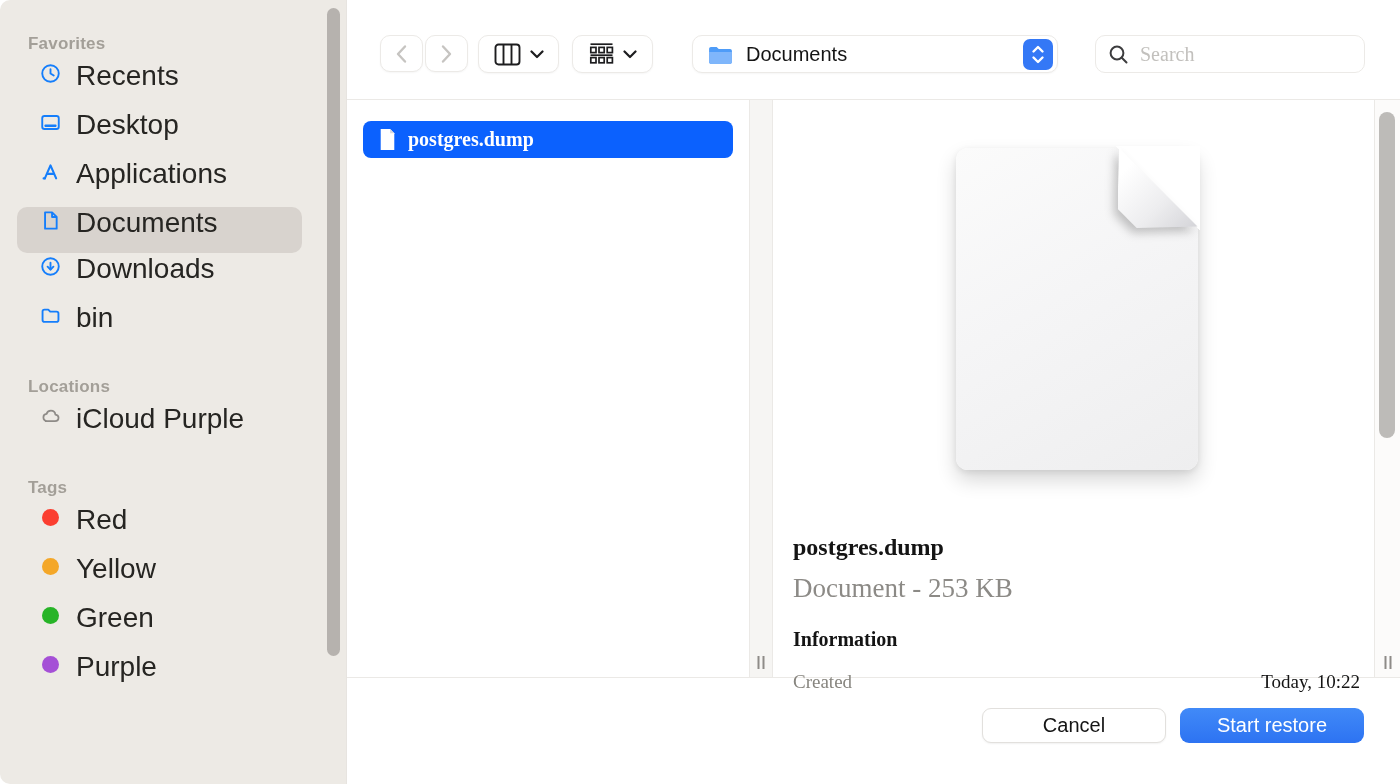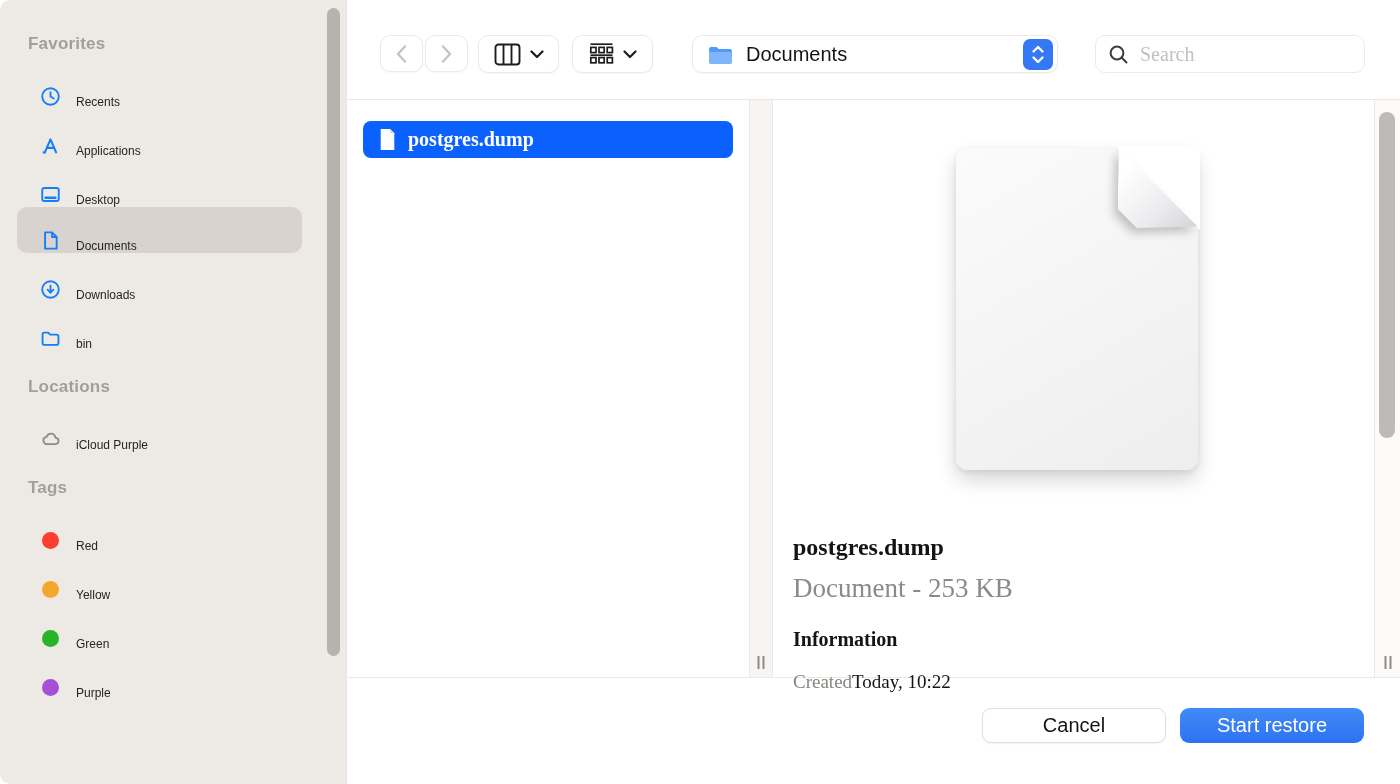--- a/index.html
+++ b/index.html
@@ -10,7 +10,7 @@
   
   .sidebar{width:346px;flex:none;background:#EDEAE5;position:relative;padding-top:24px;}
   .sec-h{margin:10px 0 6px 28px;font-size:17px;font-weight:700;color:#A39F98;letter-spacing:.2px;}
-  .row{height:49px;display:flex;align-items:flex-end;padding-left:37px;font-size:12px;color:#262522;}
+  .row{height:49px;display:flex;align-items:flex-start;padding-left:37px;font-size:28px;color:#262522;}
   .row .ic{width:26px;height:26px;flex:none;margin-right:13px;display:flex;align-items:center;justify-content:center;}
   .row.selected{background:#D8D3CE;border-radius:10px;margin:0 44px 0 17px;padding-left:20px;height:46px;}
   .gap{height:16px;}

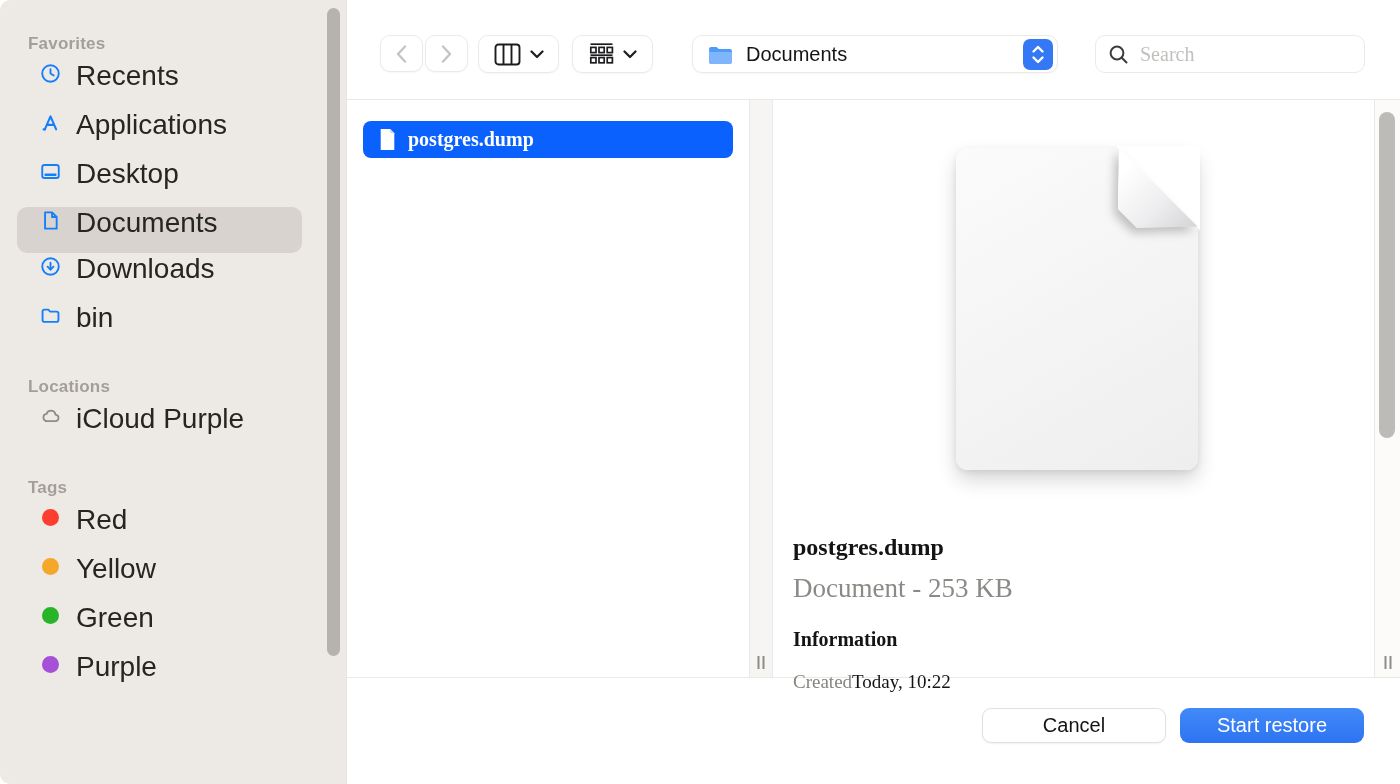--- a/index.html
+++ b/index.html
@@ -92,6 +92,16 @@
 
     <div class="row">
       <span class="ic">
+        <svg width="23" height="23" viewBox="0 0 22 22" fill="none">
+            <rect x="3.1" y="4.8" width="15.8" height="12.4" rx="2.2" stroke="#157EFB" stroke-width="1.8"></rect>
+            <rect x="5.3" y="13" width="11.4" height="2.4" rx="0.7" fill="#157EFB"></rect>
+          </svg>
+      </span>
+      <span>Desktop</span>
+    </div>
+
+    <div class="row">
+      <span class="ic">
         <svg width="23" height="23" viewBox="0 0 22 22" fill="none" stroke="#157EFB" stroke-width="2" stroke-linecap="round" stroke-linejoin="round">
             <path d="M5.6 17.6 L11 5.2 L16.4 17.6"></path>
             <path d="M7.9 13.3 H14.1"></path>
@@ -99,16 +109,6 @@
           </svg>
       </span>
       <span>Applications</span>
-    </div>
-
-    <div class="row">
-      <span class="ic">
-        <svg width="23" height="23" viewBox="0 0 22 22" fill="none">
-            <rect x="3.1" y="4.8" width="15.8" height="12.4" rx="2.2" stroke="#157EFB" stroke-width="1.8"></rect>
-            <rect x="5.3" y="13" width="11.4" height="2.4" rx="0.7" fill="#157EFB"></rect>
-          </svg>
-      </span>
-      <span>Desktop</span>
     </div>
 
     <div class="row selected">

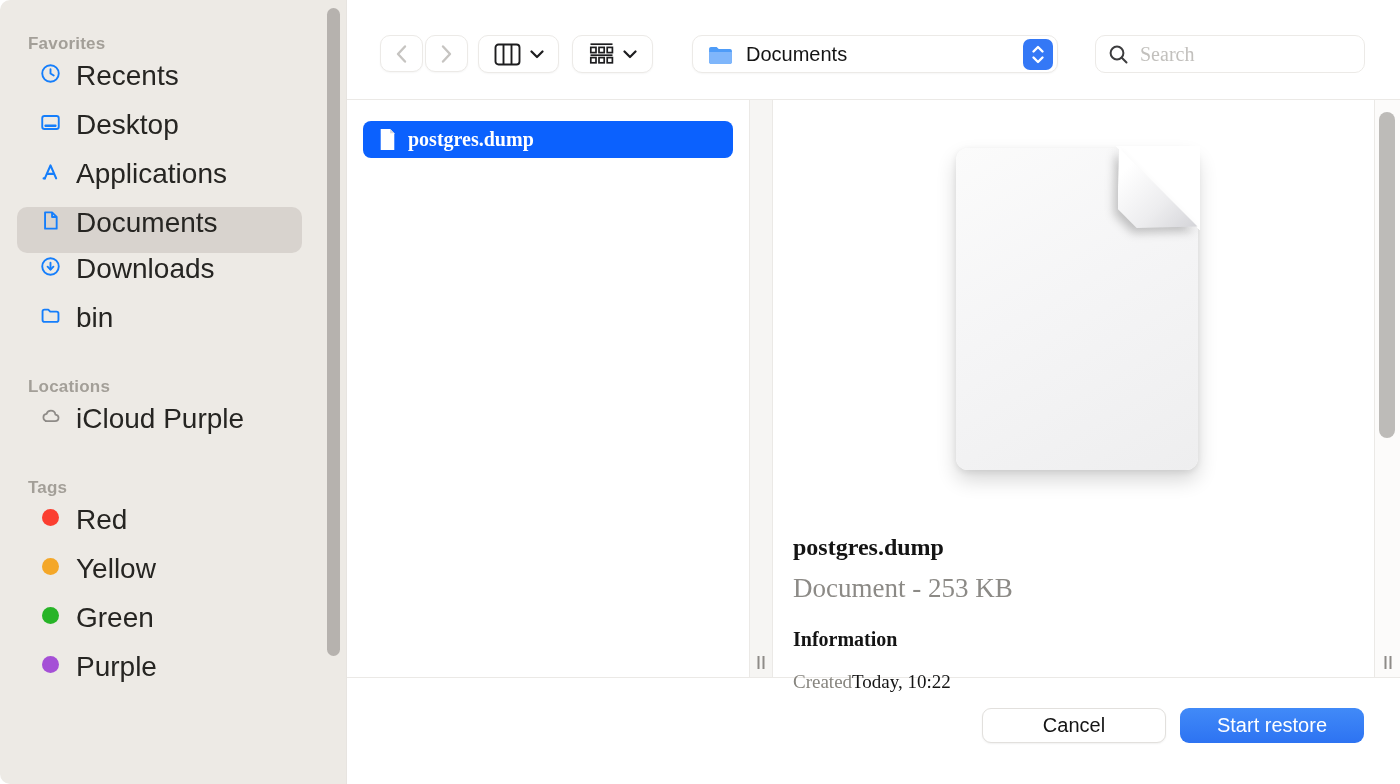--- a/index.html
+++ b/index.html
@@ -60,7 +60,7 @@
   .pv-title{margin-top:64px;font-size:24px;font-weight:700;color:#141414;}
   .pv-sub{margin-top:12px;font-size:27px;color:#8C8A86;}
   .pv-info{margin-top:24px;font-size:20px;font-weight:700;color:#141414;}
-  .pv-row{margin-top:20px;display:flex;align-items:baseline;font-size:19px;}
+  .pv-row{margin-top:20px;display:flex;justify-content:space-between;align-items:baseline;font-size:19px;gap:32px;}
   .pv-row .lbl{color:#87857F;}
   .pv-row .val{color:#141414;font-weight:500;}
   

